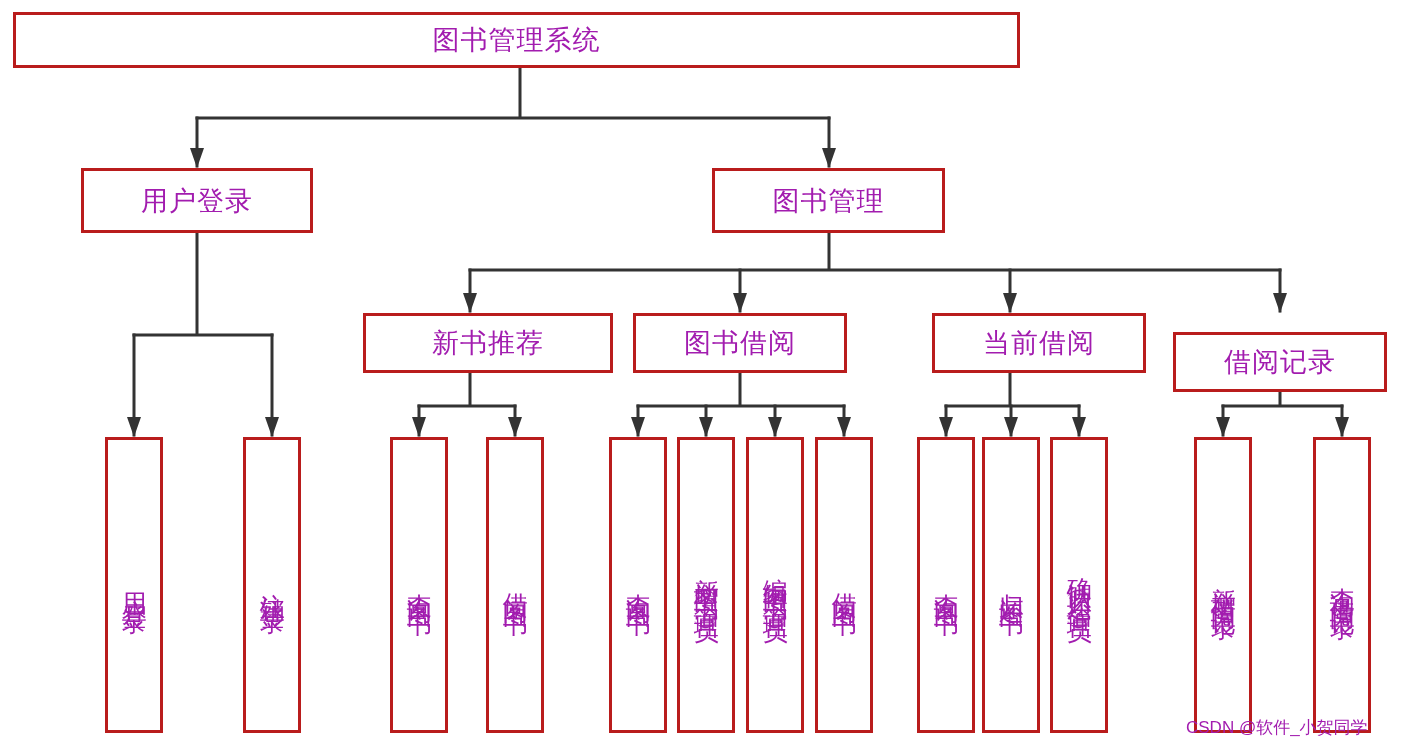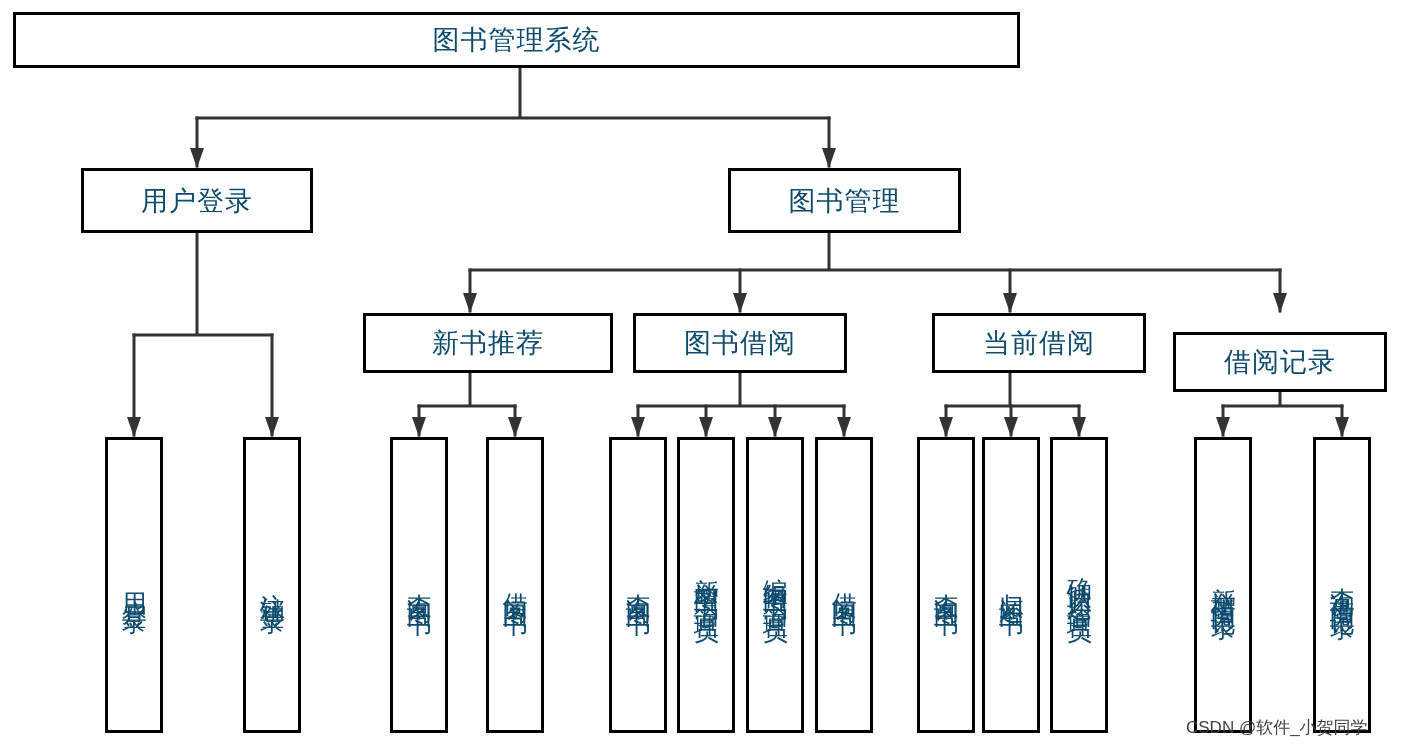--- a/index.html
+++ b/index.html
@@ -20,12 +20,12 @@
   .node {
     position: absolute;
     box-sizing: border-box;
-    border: 3px solid #000000;
+    border: 3px solid #b91c1c;
     background: #ffffff;
     display: flex;
     align-items: center;
     justify-content: center;
-    color: #0c4a6e;
+    color: #a21caf;
     z-index: 2;
   }
   .hnode {

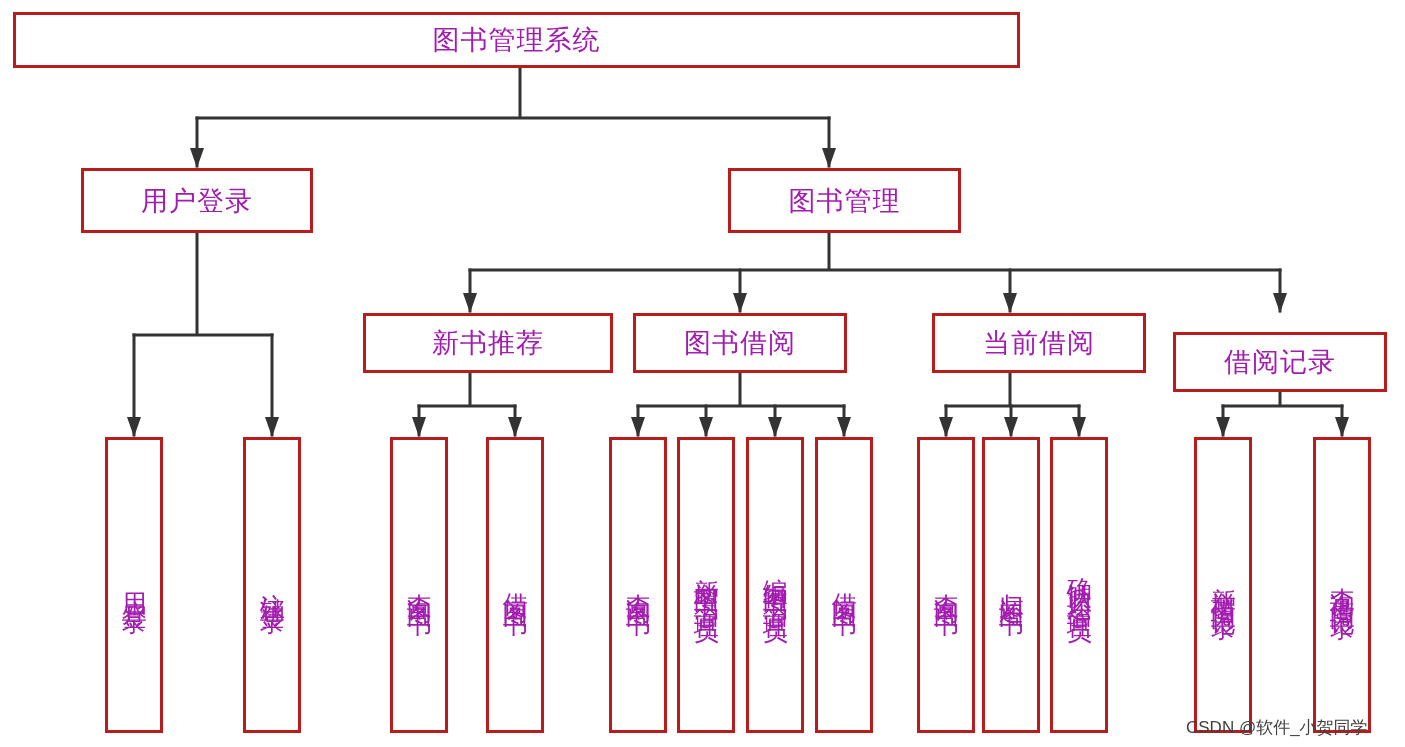--- a/index.html
+++ b/index.html
@@ -101,7 +101,7 @@
   <div class="node hnode" style="left:13px; top:12px; width:1007px; height:56px;">图书管理系统</div>
 
   <div class="node hnode" style="left:81px; top:168px; width:232px; height:65px;">用户登录</div>
-  <div class="node hnode" style="left:712px; top:168px; width:233px; height:65px;margin-left:16px;">图书管理</div>
+  <div class="node hnode" style="left:712px; top:168px; width:233px; height:65px;">图书管理</div>
 
   <div class="node hnode" style="left:363px; top:313px; width:250px; height:60px;">新书推荐</div>
   <div class="node hnode" style="left:633px; top:313px; width:214px; height:60px;">图书借阅</div>

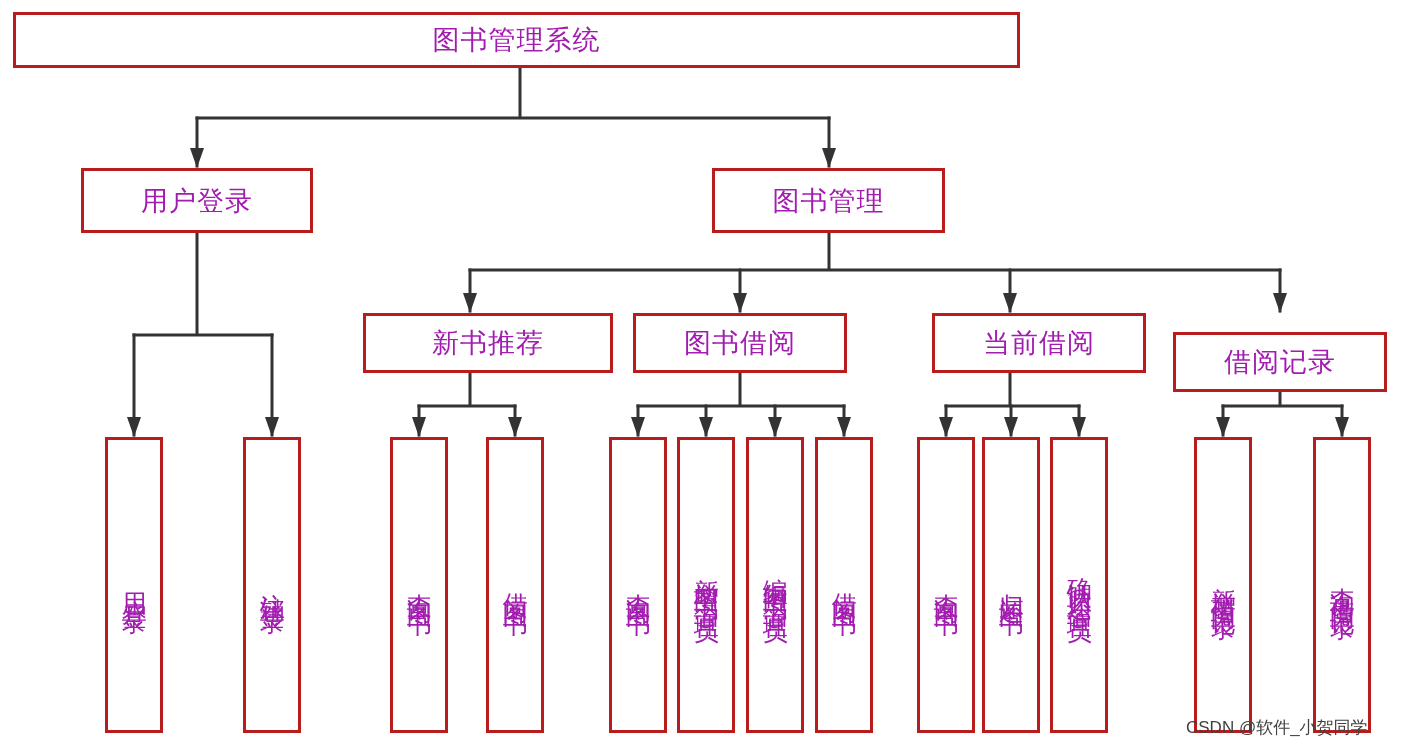--- a/index.html
+++ b/index.html
@@ -45,7 +45,7 @@
     left: 1186px;
     top: 716px;
     font-size: 17px;
-    color: #404040;
+    color: #a21caf;
     z-index: 5;
     white-space: nowrap;
   }

